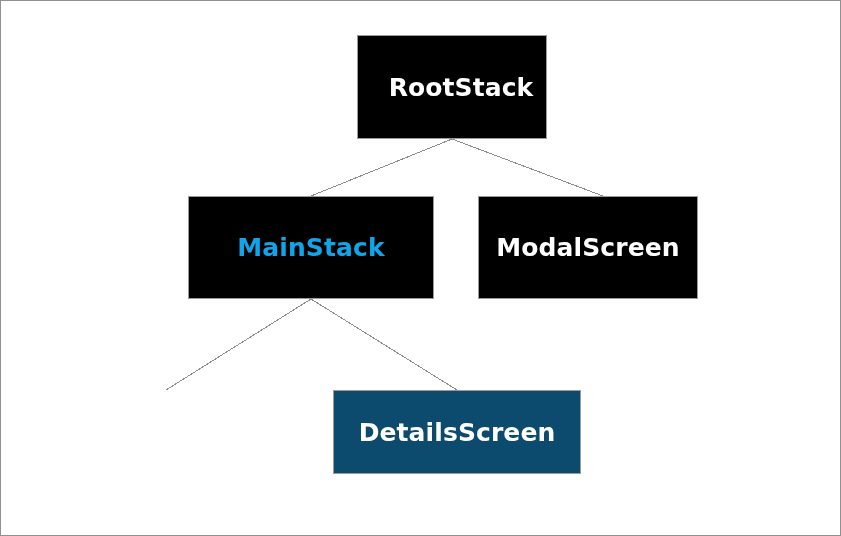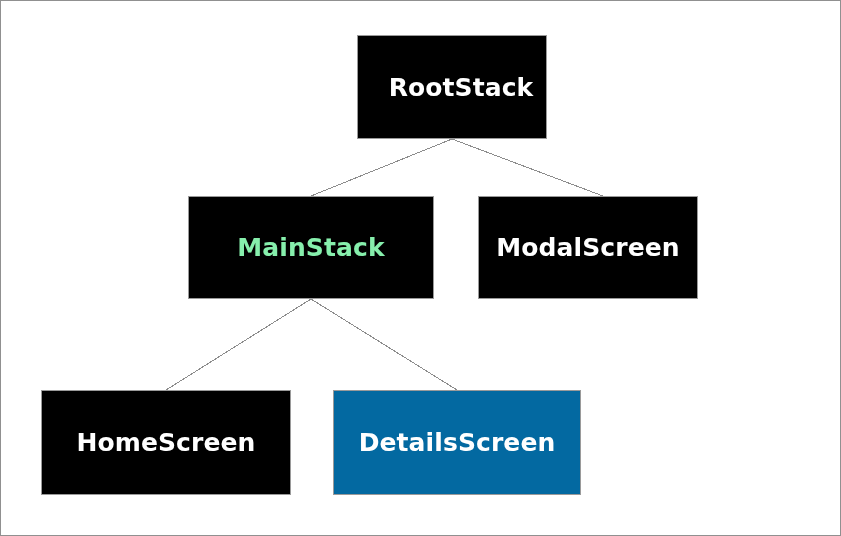--- a/index.html
+++ b/index.html
@@ -72,7 +72,7 @@
   </div>
 
   <div class="node" id="node-mainstack" style="left: 187px; top: 195px; width: 246px; height: 103px; background: rgb(0, 0, 0); border-color: rgb(154, 154, 154);">
-    <span class="node-label" style="color: #86efac;">MainStack</span>
+    <span class="node-label" style="color: #0ea5e9;">MainStack</span>
   </div>
 
   <div class="node" id="node-modalscreen" style="left: 477px; top: 195px; width: 220px; height: 103px; background: rgb(0, 0, 0); border-color: rgb(154, 154, 154);">

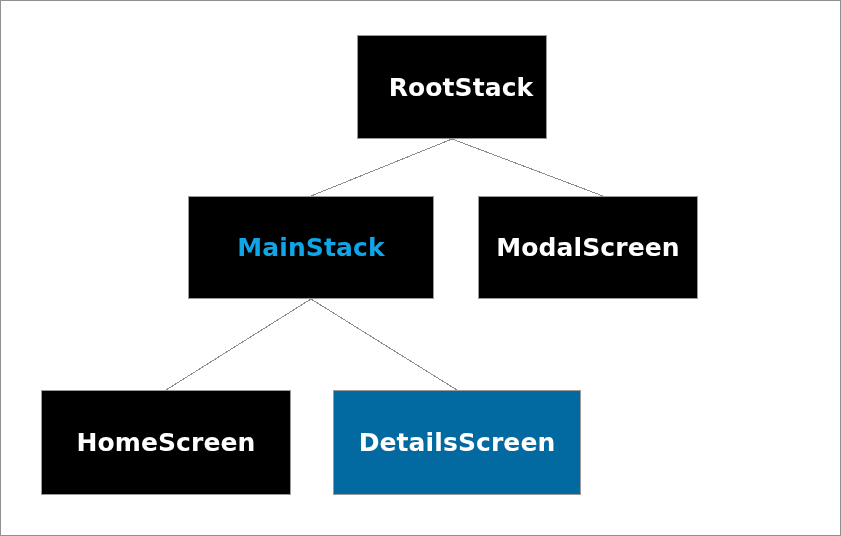--- a/index.html
+++ b/index.html
@@ -79,9 +79,6 @@
     <span class="node-label" style="color: rgb(255, 255, 255);">ModalScreen</span>
   </div>
 
-  <div class="node" id="node-homescreen" style="left: 40px; top: 389px; width: 250px; height: 105px; background: rgb(0, 0, 0); border-color: rgb(154, 154, 154);">
-    <span class="node-label" style="color: rgb(255, 255, 255);">HomeScreen</span>
-  </div>
 
   <div class="node" id="node-detailsscreen" style="left: 332px; top: 389px; width: 248px; height: 105px; background: #0369a1; border-color: rgb(154, 154, 154);">
     <span class="node-label" style="color: rgb(255, 255, 255);">DetailsScreen</span>

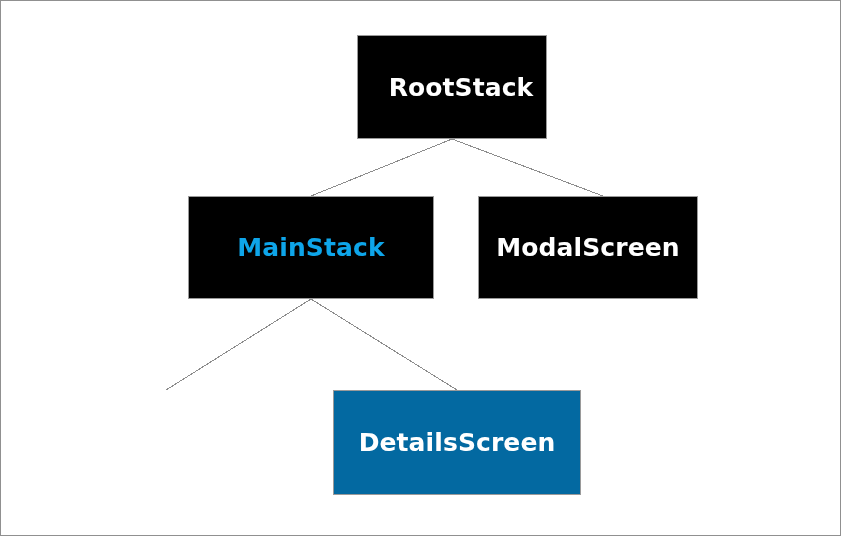--- a/index.html
+++ b/index.html
@@ -80,7 +80,7 @@
   </div>
 
 
-  <div class="node" id="node-detailsscreen" style="left: 332px; top: 389px; width: 248px; height: 105px; background: #0369a1; border-color: rgb(154, 154, 154);">
+  <div class="node" id="node-detailsscreen" style="left: 332px; top: 389px; width: 248px; height: 84px; background: #0c4a6e; border-color: rgb(154, 154, 154);">
     <span class="node-label" style="color: rgb(255, 255, 255);">DetailsScreen</span>
   </div>
 

